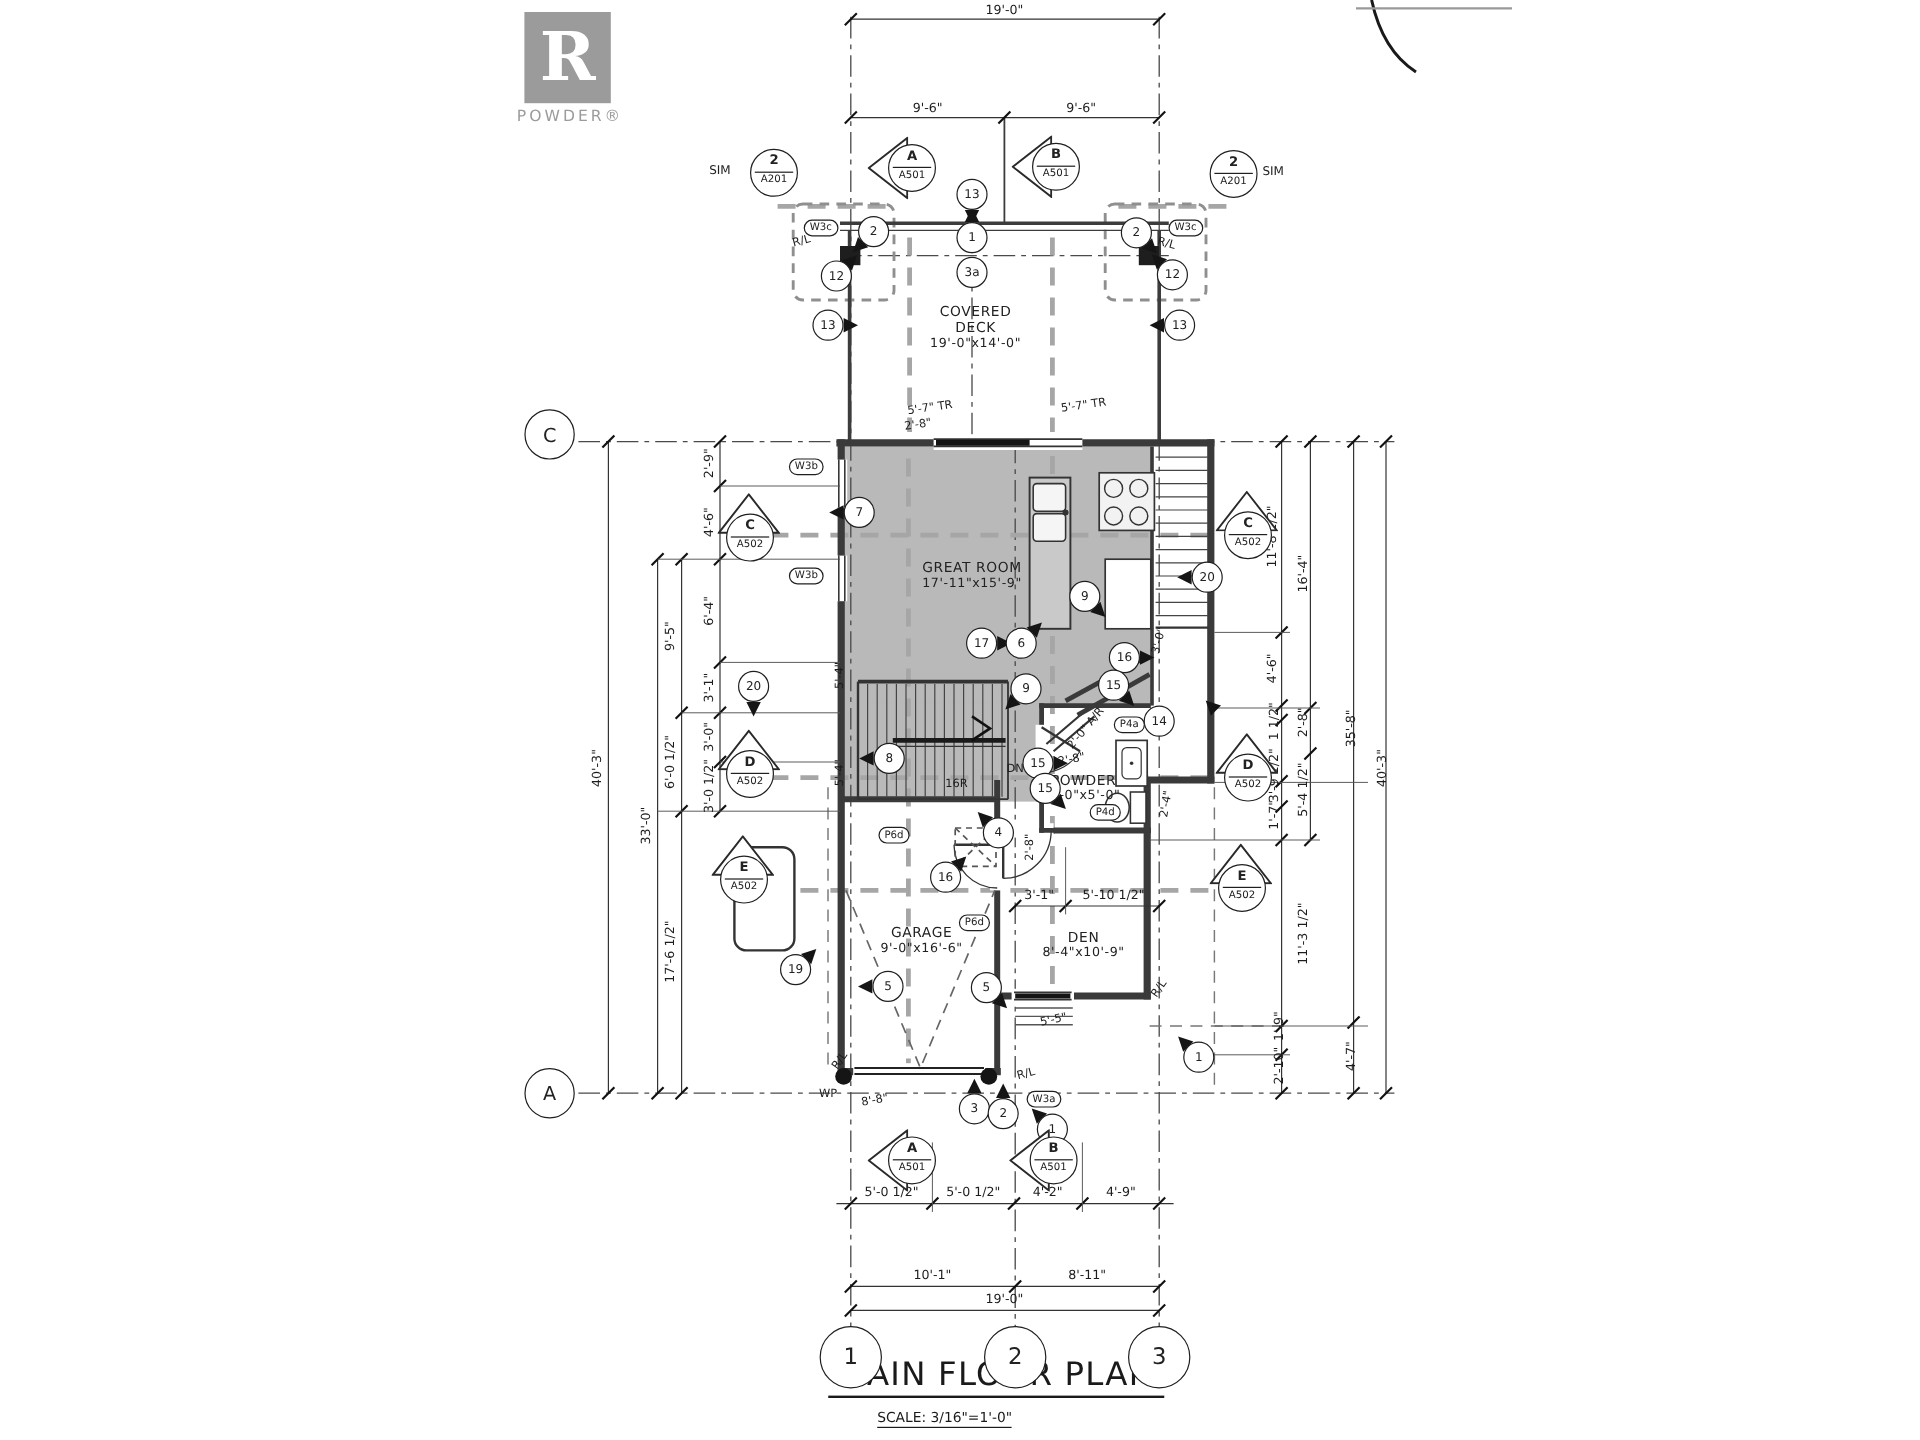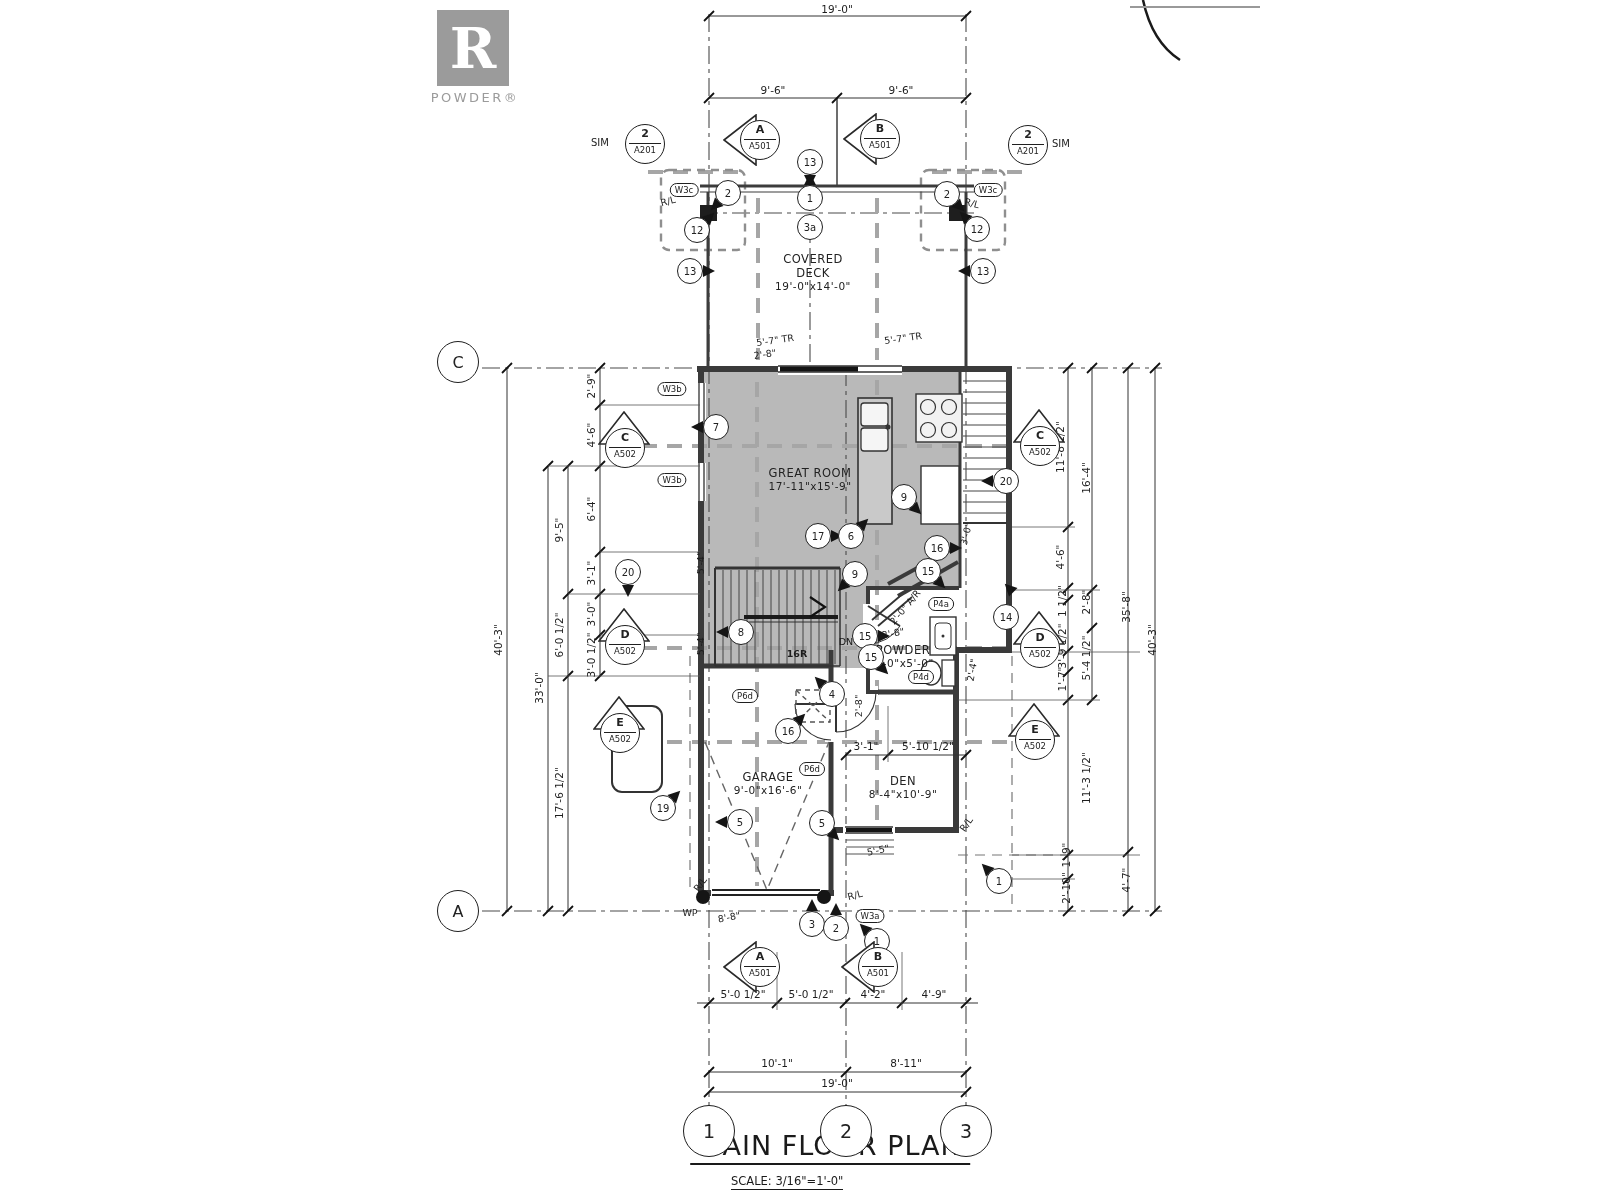--- a/index.html
+++ b/index.html
@@ -399,7 +399,7 @@
     <div class="tri" style="left: 835.565px; top: 581.435px; transform: rotate(135deg);"></div>
     <div class="balloon" style="left: 993px; top: 468px;">20</div>
     <div class="tri" style="left: 981px; top: 475px; transform: rotate(180deg);"></div>
-    <div class="balloon" style="left: 993px; top: 588px; margin-top: 16px;">14</div>
+    <div class="balloon" style="left: 953px; top: 588px;">14</div>
     <div class="tri" style="left: 1002.56px; top: 581.565px; transform: rotate(225deg);"></div>
     <div class="balloon" style="left: 924px; top: 535px;">16</div>
     <div class="tri" style="left: 950px; top: 542px; transform: rotate(0deg);"></div>

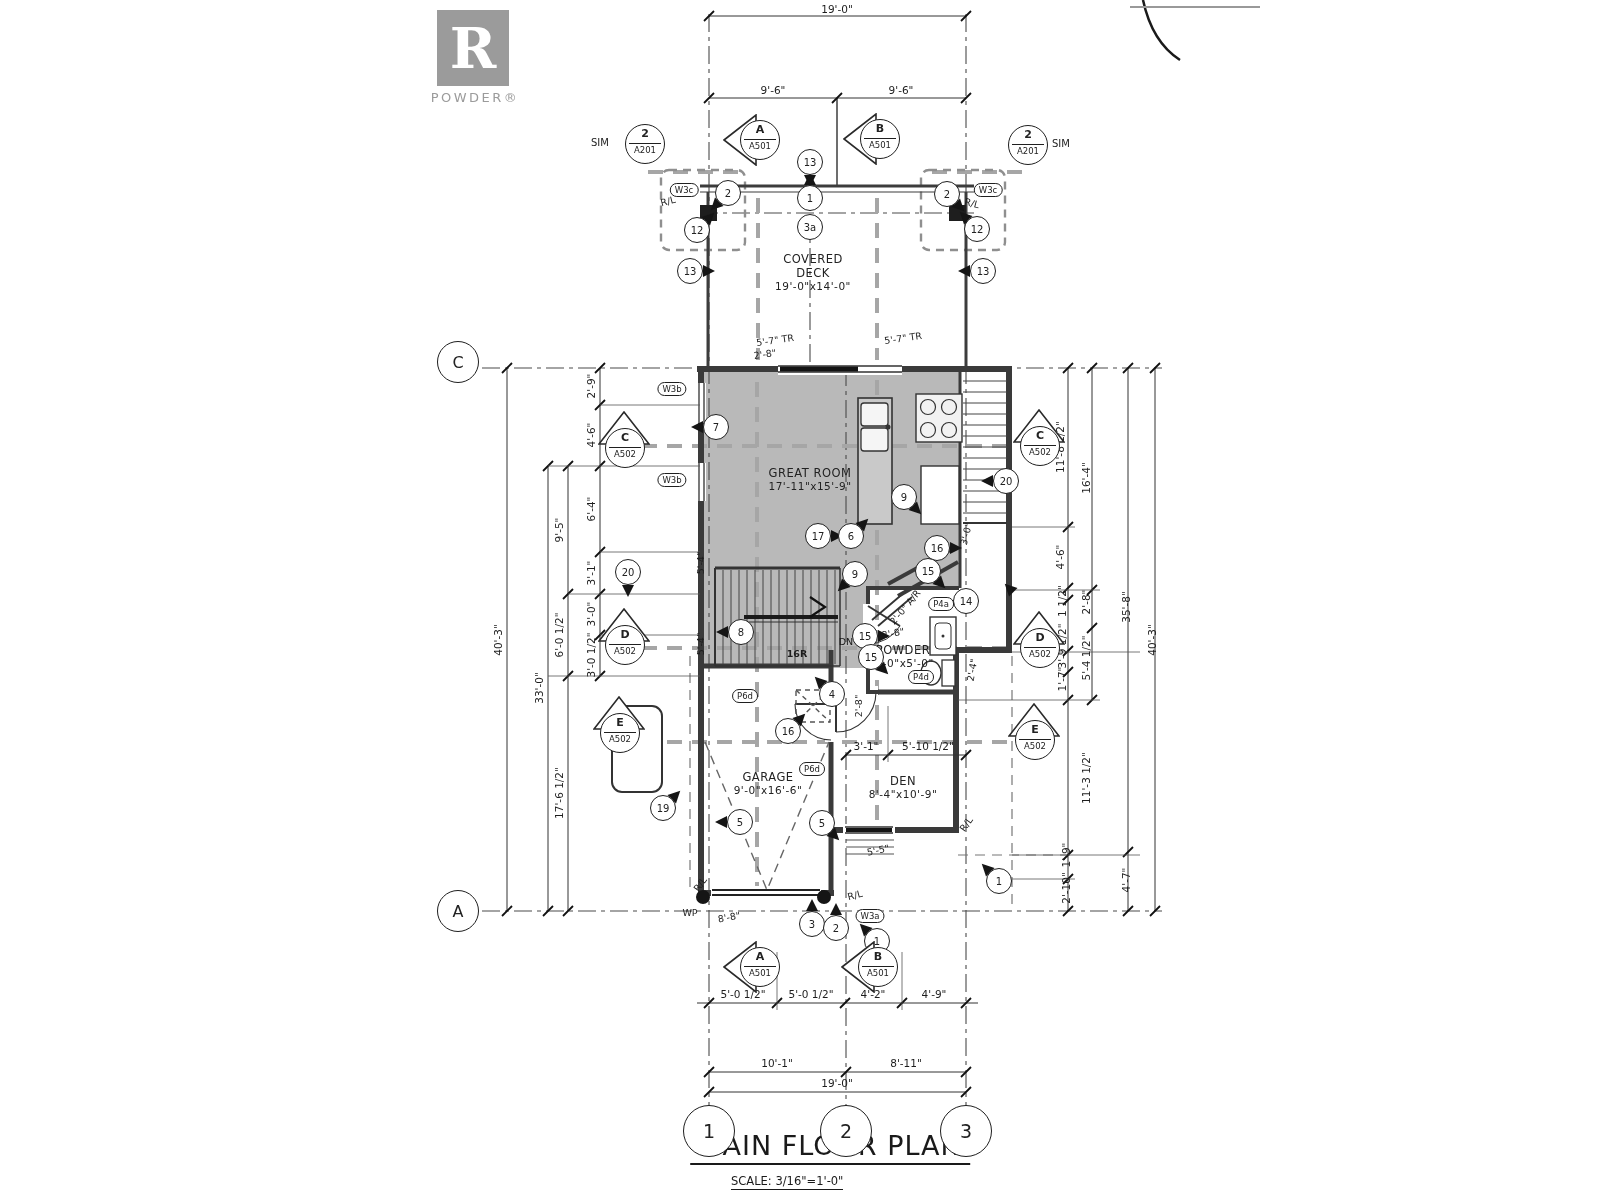--- a/index.html
+++ b/index.html
@@ -332,7 +332,7 @@
     <div class="note" style="left: 765px; top: 354px; transform: translate(-50%, -50%) rotate(-8deg);">2'-8"</div>
     <div class="note" style="left: 903px; top: 338px; transform: translate(-50%, -50%) rotate(-8deg);">5'-7" TR</div>
     <div class="note" style="left: 846px; top: 641px; transform: translate(-50%, -50%) rotate(0deg);">DN</div>
-    <div class="note" style="left: 797px; top: 653px; transform: translate(-50%, -50%) rotate(0deg); font-weight: bold;">16R</div>
+    <div class="note" style="left: 797px; top: 653px; transform: translate(-50%, -50%) rotate(0deg);">16R</div>
     <div class="note" style="left: 700px; top: 563px; transform: translate(-50%, -50%) rotate(-90deg);">5'-4"</div>
     <div class="note" style="left: 700px; top: 644px; transform: translate(-50%, -50%) rotate(-90deg);">5'-4"</div>
     <div class="note" style="left: 905px; top: 607px; transform: translate(-50%, -50%) rotate(-50deg);">2'-0" A/R</div>

